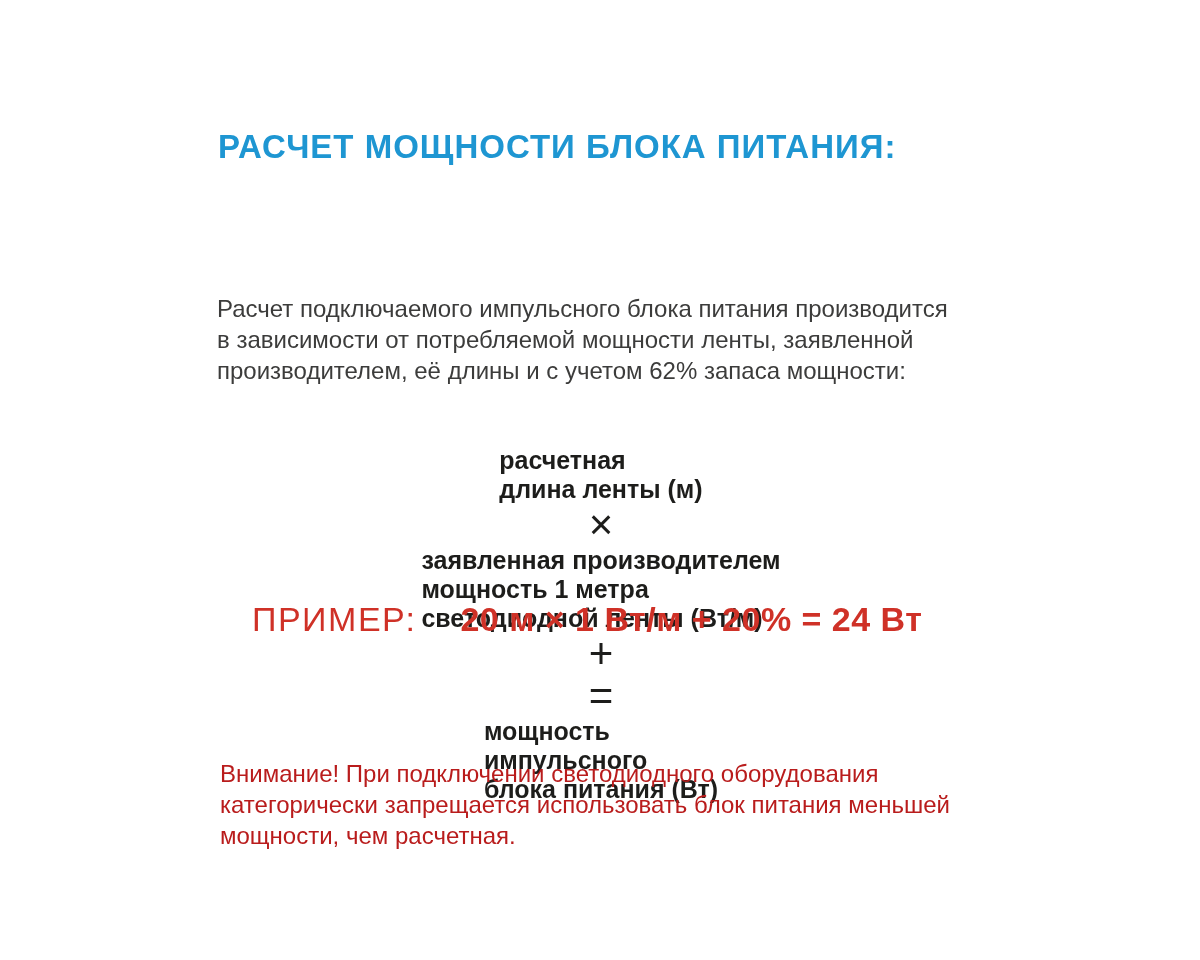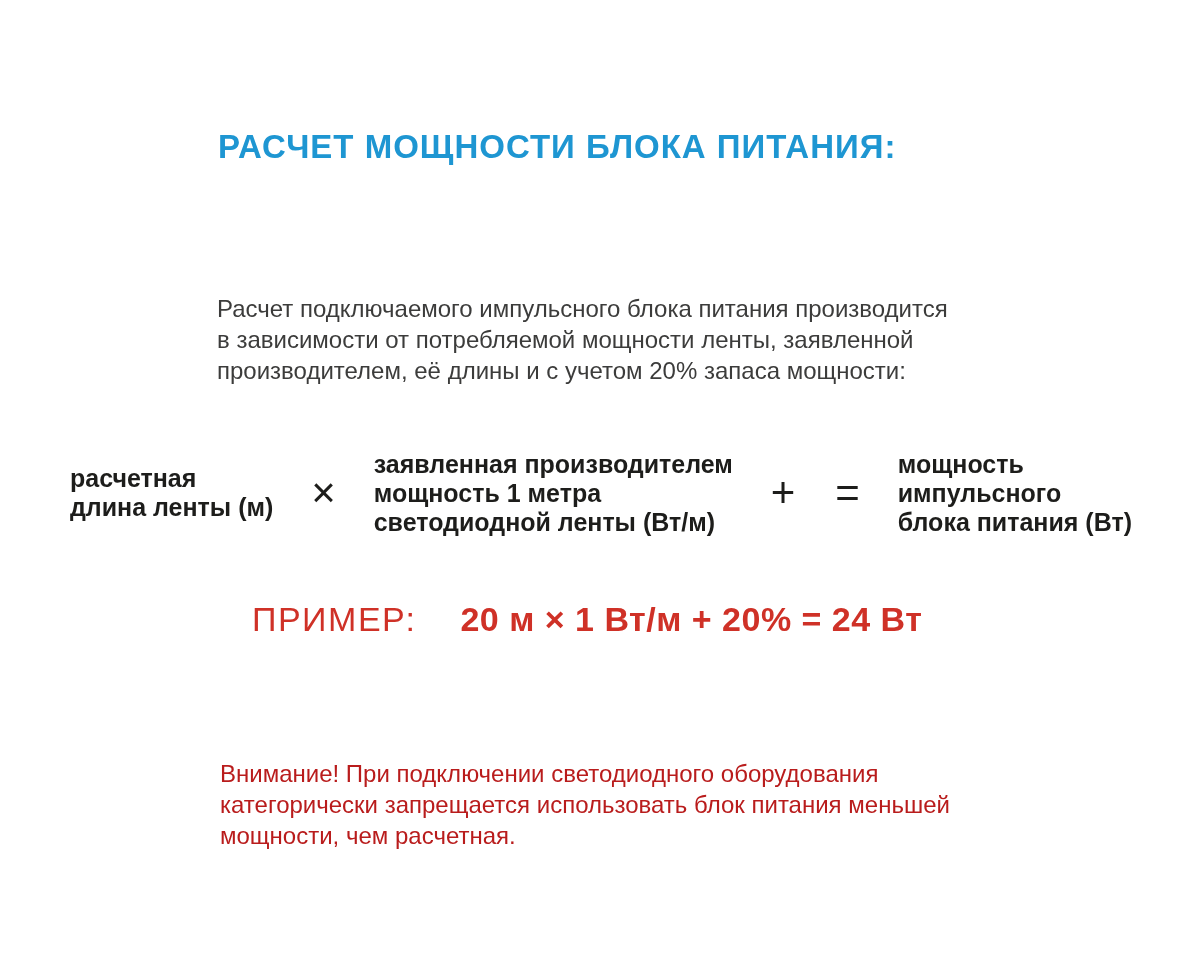--- a/index.html
+++ b/index.html
@@ -105,7 +105,7 @@
 
   <p class="intro">Расчет подключаемого импульсного блока питания производится
 в зависимости от потребляемой мощности ленты, заявленной
-производителем, её длины и с учетом 20% запаса мощности:</p>
+производителем, её длины и с учетом 62% запаса мощности:</p>
 
   <div class="formula">
     <span class="term">расчетная

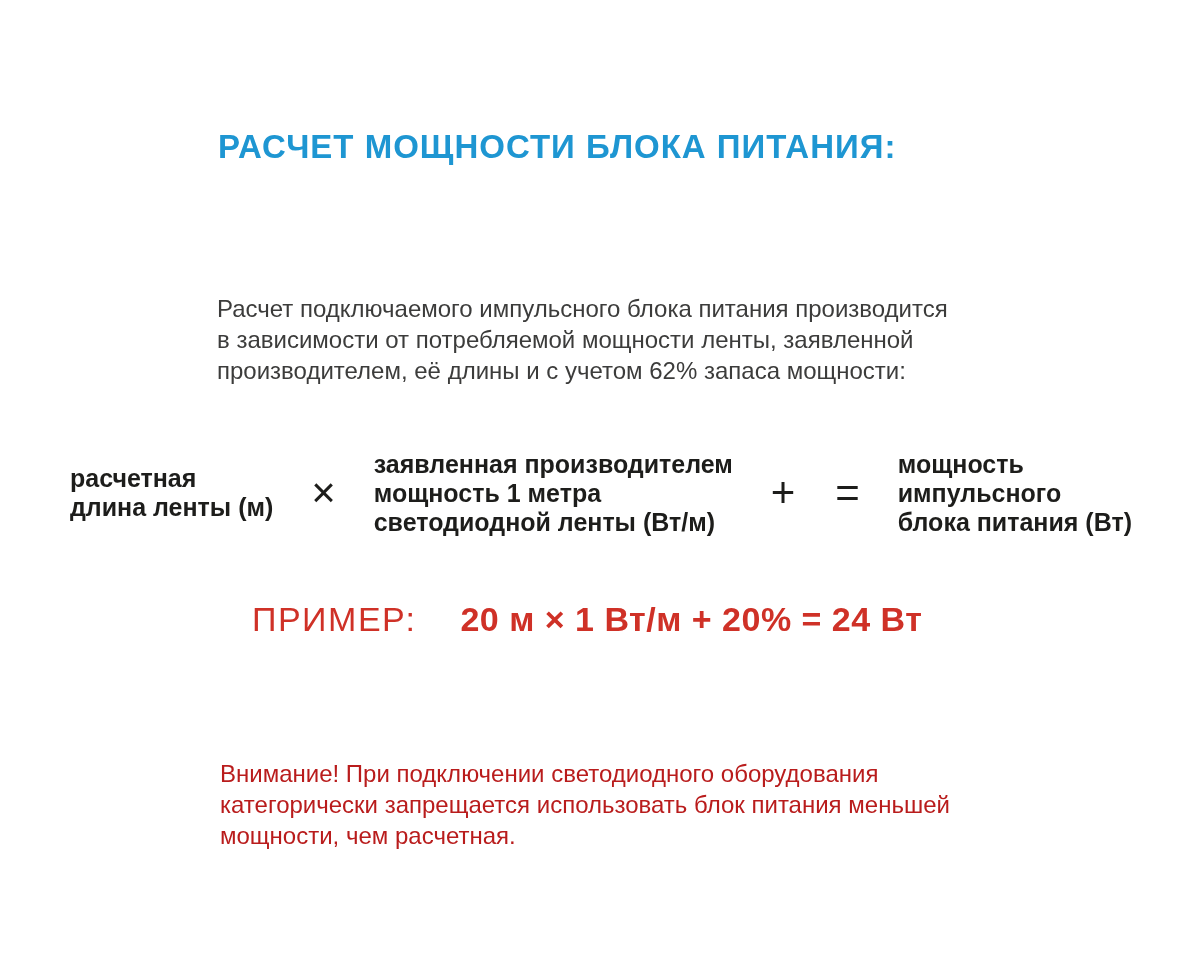--- a/index.html
+++ b/index.html
@@ -46,6 +46,7 @@
     display: flex;
     align-items: center;
     justify-content: space-between;
+    flex-direction: column;
   }
   .term {
     font-size: 25px;

